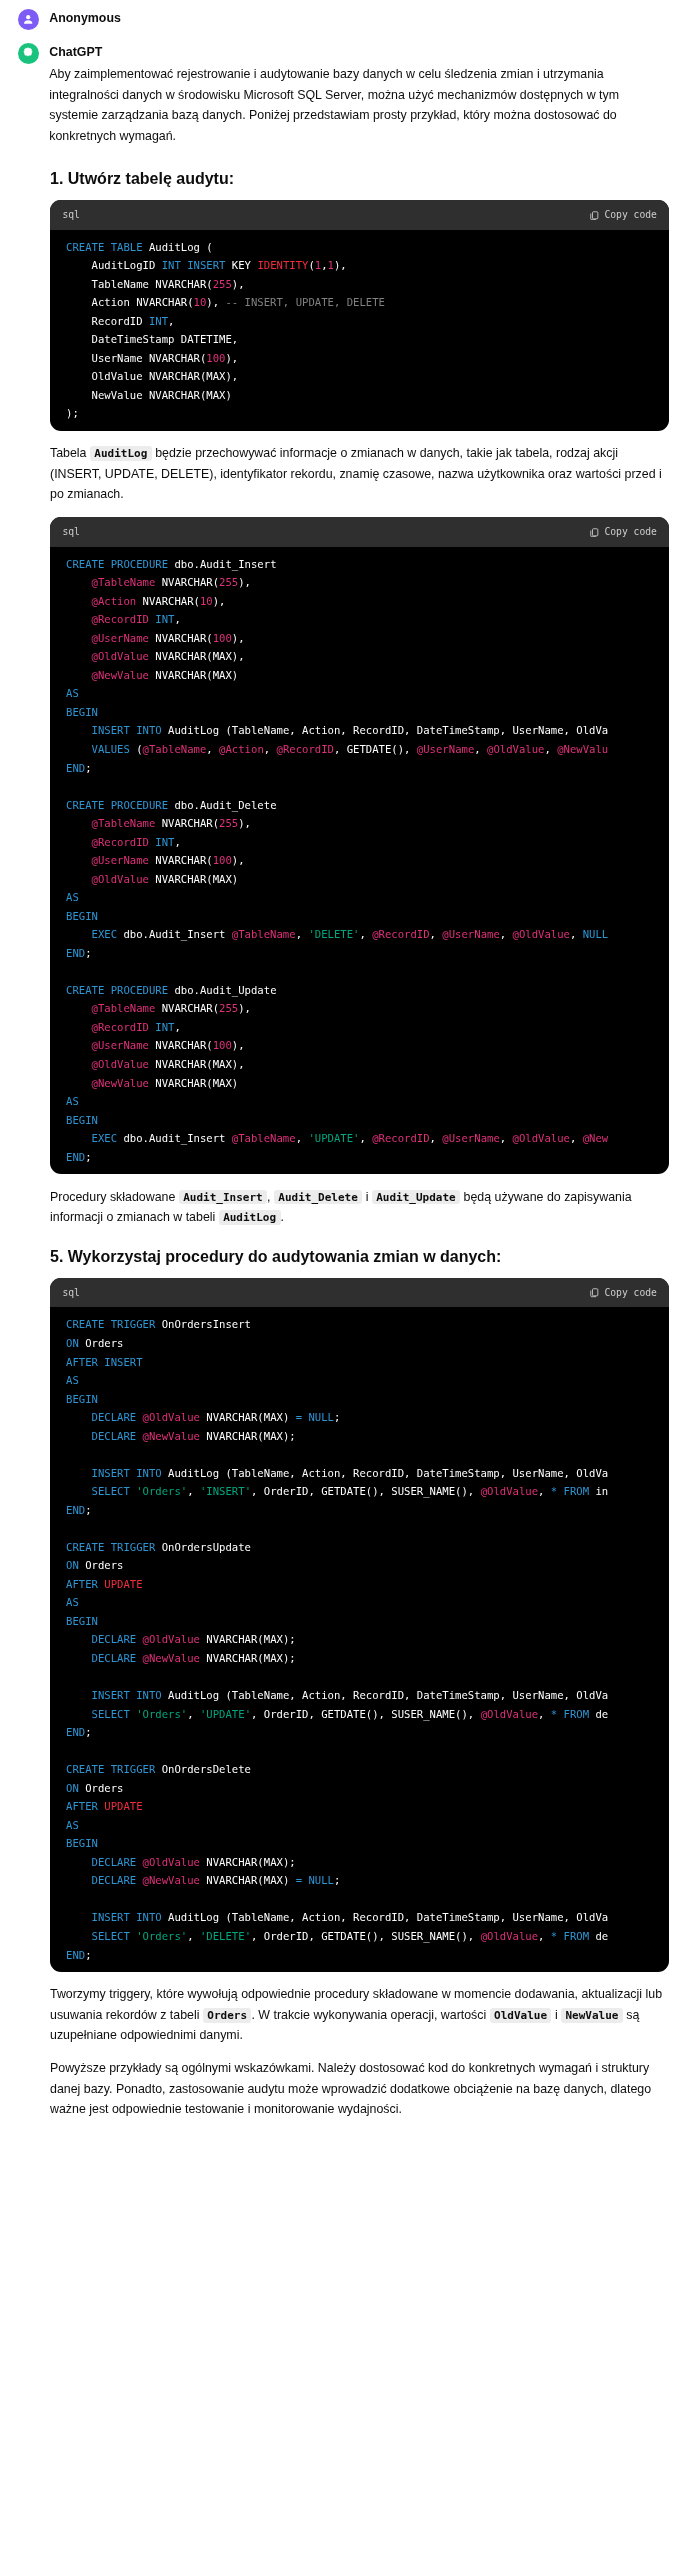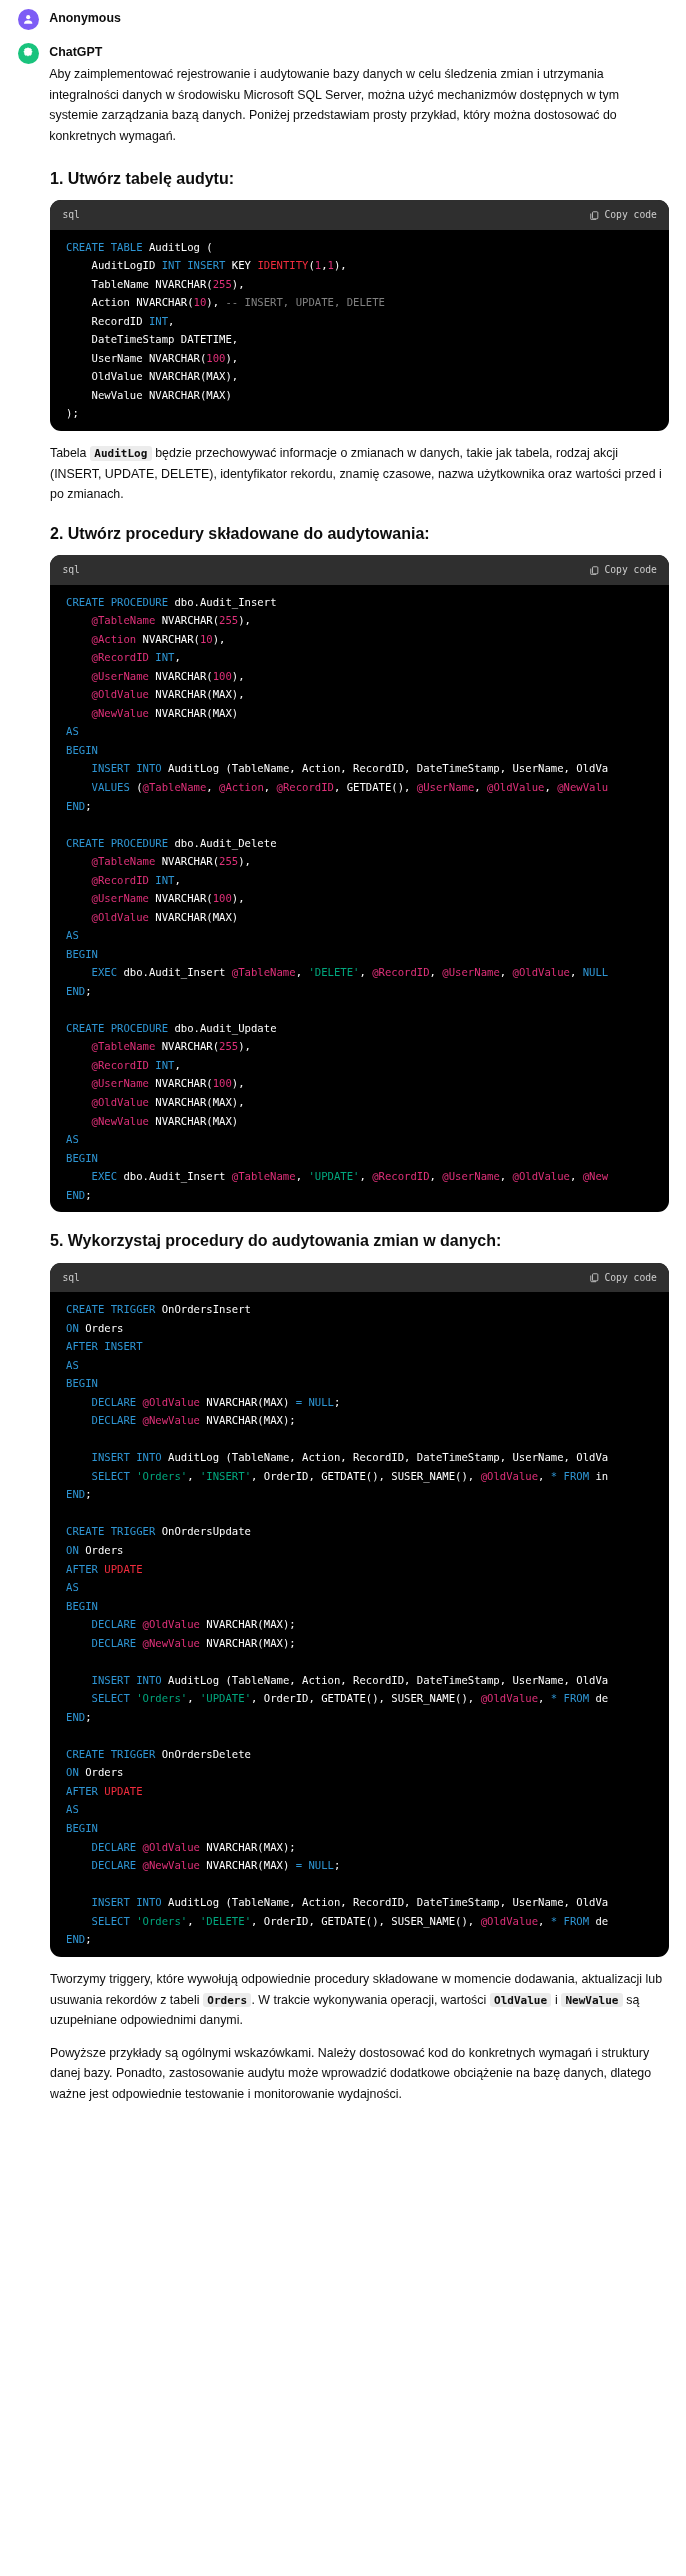--- a/index.html
+++ b/index.html
@@ -106,7 +106,6 @@
   </div>
   <div class="text para"><span>Tabela </span><code class="inline">AuditLog</code><span> będzie przechowywać informacje o zmianach w danych, takie jak tabela, rodzaj akcji (INSERT, UPDATE, DELETE), identyfikator rekordu, znamię czasowe, nazwa użytkownika oraz wartości przed i po zmianach.</span></div>
 
-  <h3 class="heading">2. Utwórz procedury składowane do audytowania:</h3>
   <div class="code-block">
     <div class="code-header">
       <span class="code-lang">sql</span>

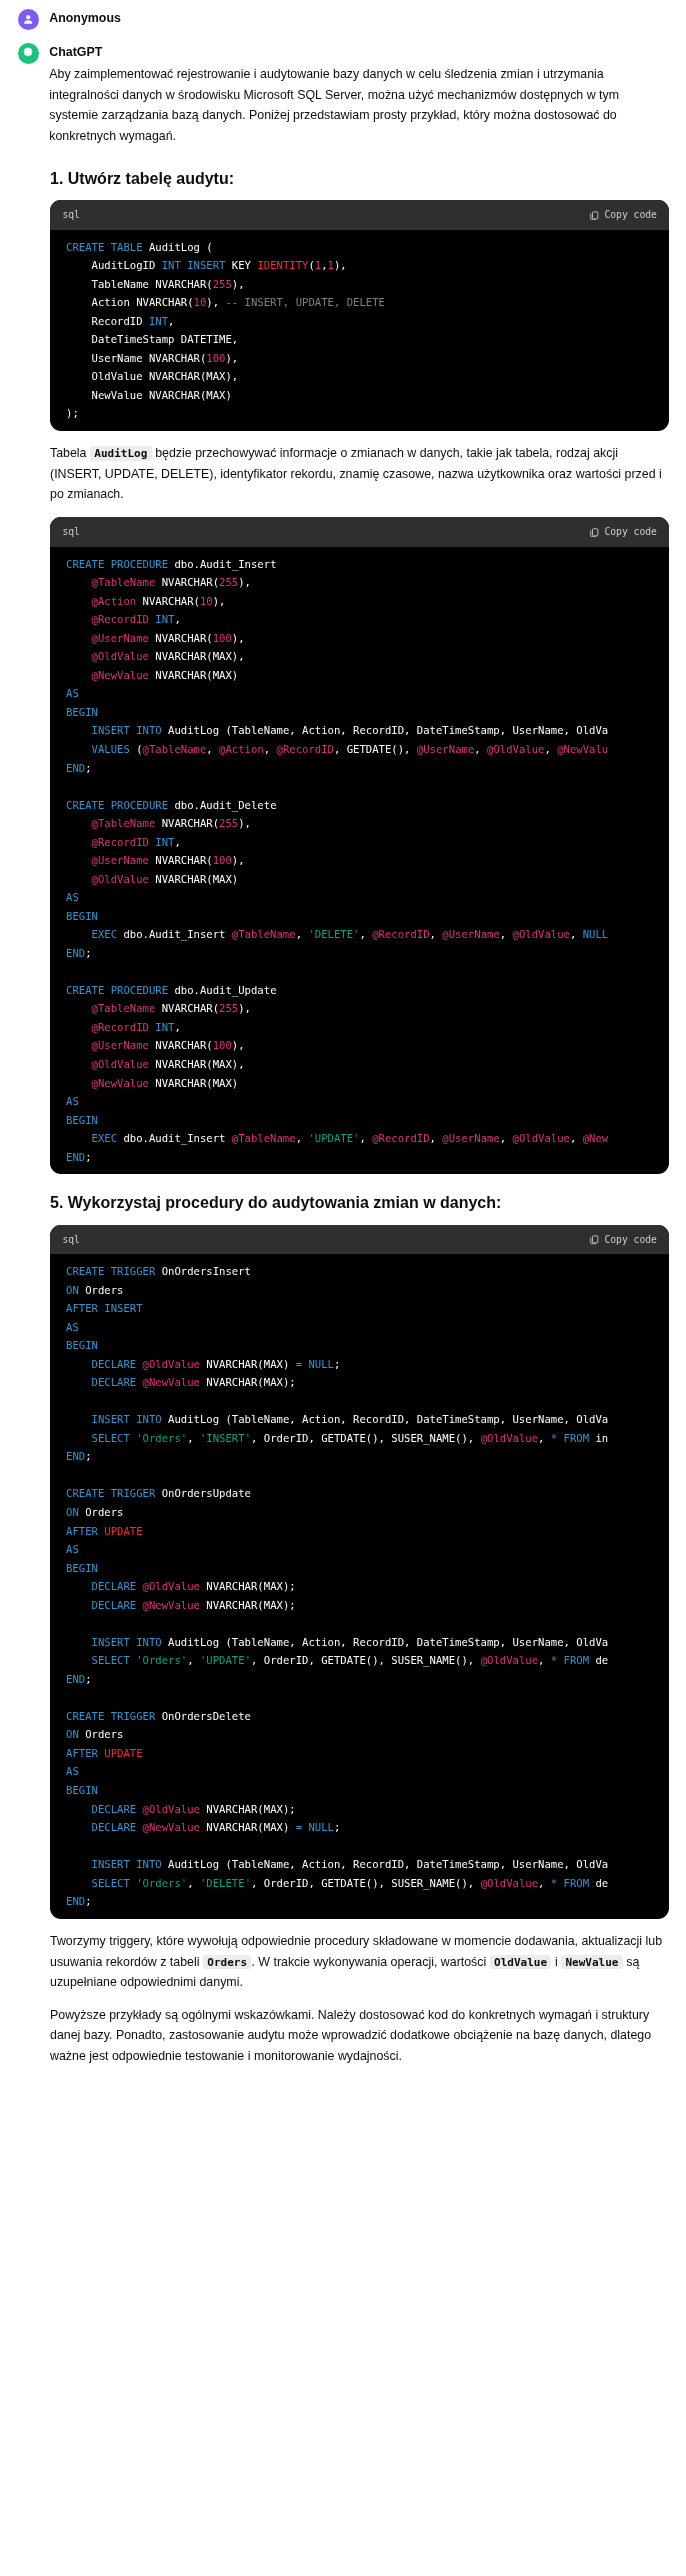--- a/index.html
+++ b/index.html
@@ -151,6 +151,7 @@
     <span class="kw">EXEC</span> dbo.Audit_Insert <span class="var">@TableName</span>, <span class="str">'UPDATE'</span>, <span class="var">@RecordID</span>, <span class="var">@UserName</span>, <span class="var">@OldValue</span>, <span class="var">@New</span>
 <span class="kw">END</span>;</div>
   </div>
+  <div class="text para"><span>Procedury składowane </span><code class="inline">Audit_Insert</code><span>, </span><code class="inline">Audit_Delete</code><span> i </span><code class="inline">Audit_Update</code><span> będą używane do zapisywania informacji o zmianach w tabeli </span><code class="inline">AuditLog</code><span>.</span></div>
 
   <h3 class="heading">5. Wykorzystaj procedury do audytowania zmian w danych:</h3>
   <div class="code-block">

